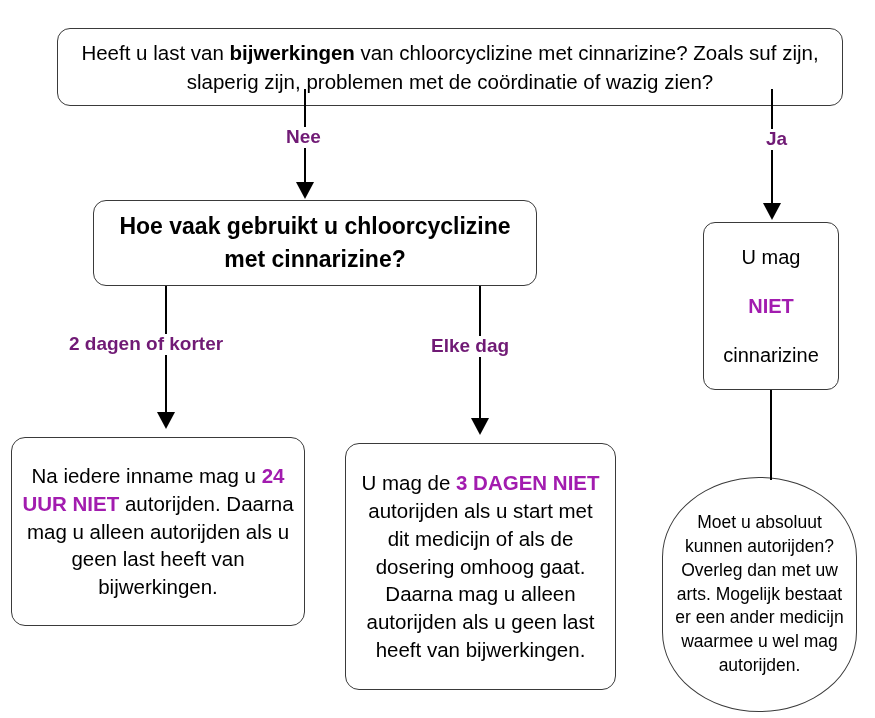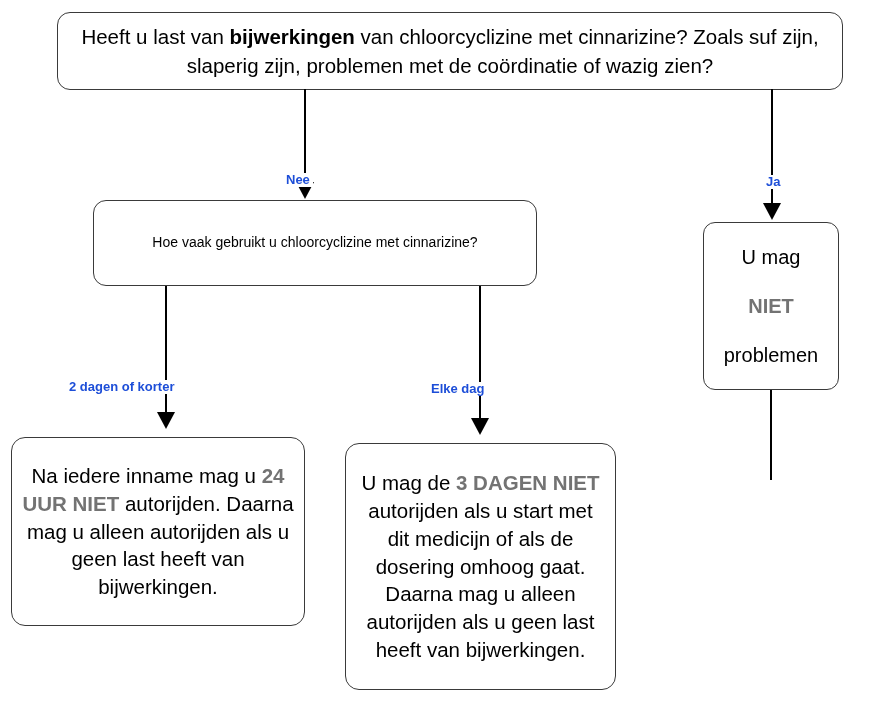--- a/index.html
+++ b/index.html
@@ -33,7 +33,7 @@
 
   
   #node-question-side-effects {
-    left: 57px; top: 12px; width: 786px; height: 78px;
+    left: 57px; top: 28px; width: 786px; height: 78px;
     border-radius: 13px;
     font-size: 20.5px;
     line-height: 1.42;

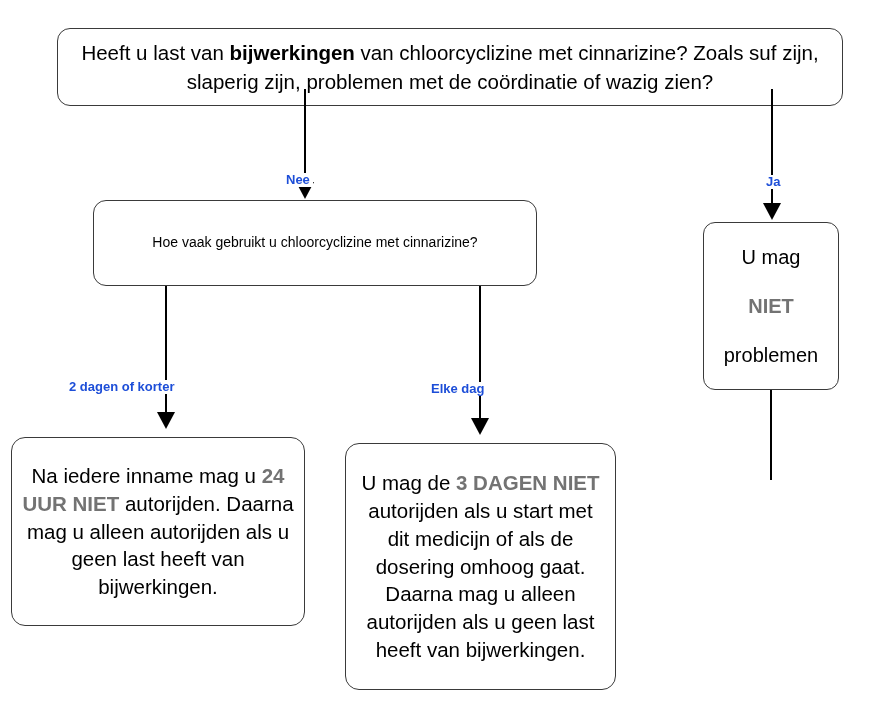--- a/index.html
+++ b/index.html
@@ -91,14 +91,13 @@
   }
   .edge-label {
     position: absolute;
-    color: #1d4ed8;
+    color: #701a75;
     font-weight: bold;
-    font-size: 13px;
+    font-size: 19px;
     white-space: nowrap;
     background: #ffffff;
     padding: 0 3px;
     line-height: 1.1;
-    margin-top: 46px;
   }
 
   

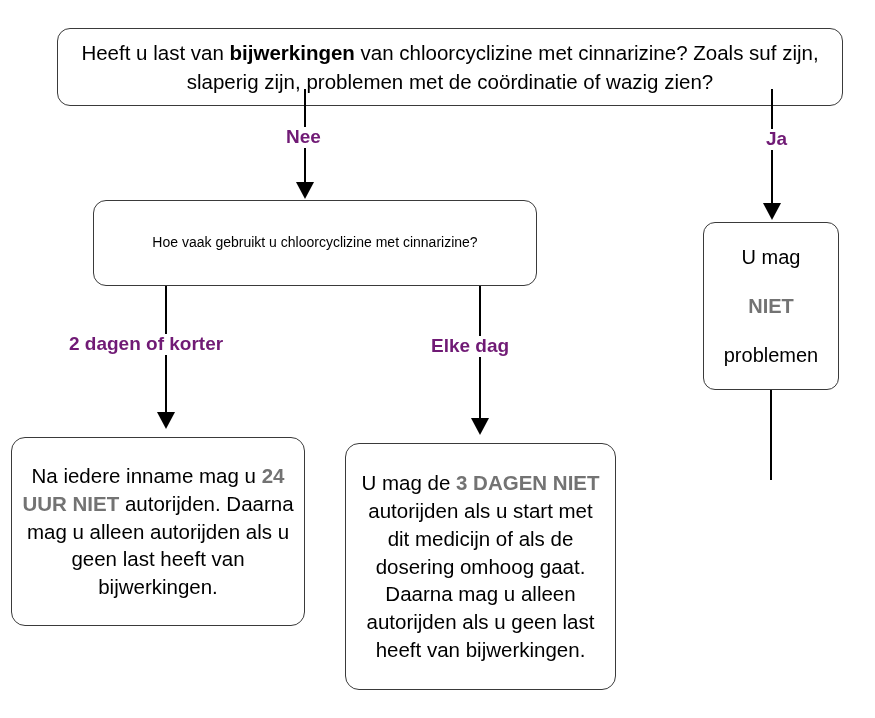--- a/index.html
+++ b/index.html
@@ -42,9 +42,10 @@
   #node-question-frequency {
     left: 93px; top: 200px; width: 444px; height: 86px;
     border-radius: 13px;
-    font-size: 14px;
+    font-size: 23px;
     line-height: 1.42;
     padding: 8px 12px;
+    font-weight: bold;
   }
   #node-outcome-no-driving {
     left: 703px; top: 222px; width: 136px; height: 168px;

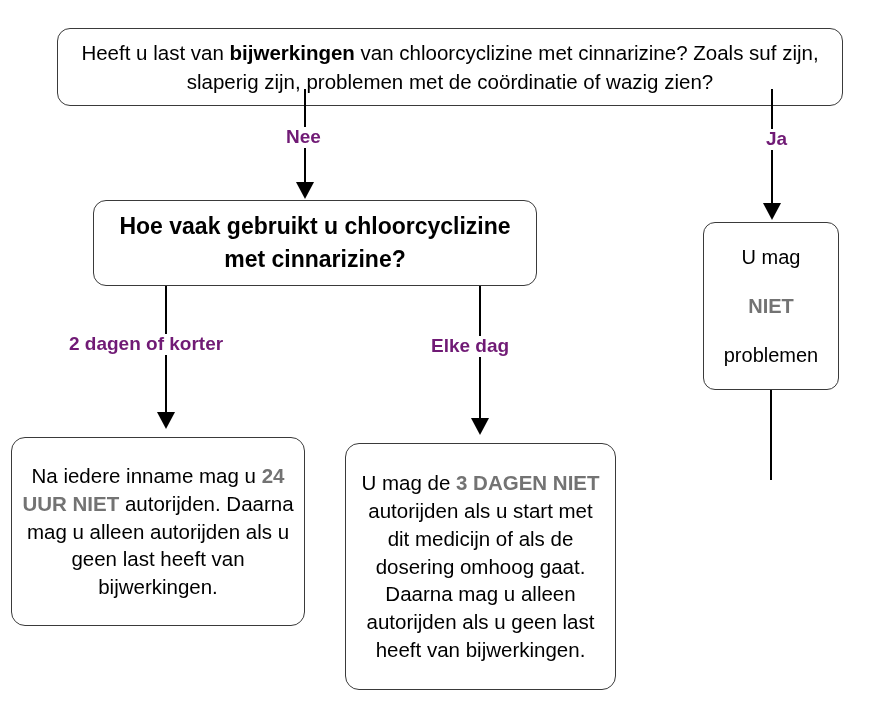--- a/index.html
+++ b/index.html
@@ -28,7 +28,7 @@
     color: #000000;
   }
   .node .txt { width: 100%; }
-  .hl-red { color: #737373; font-weight: bold; }
+  .hl-red { color: #a21caf; font-weight: bold; }
   .hl-bold { font-weight: bold; }
 
   

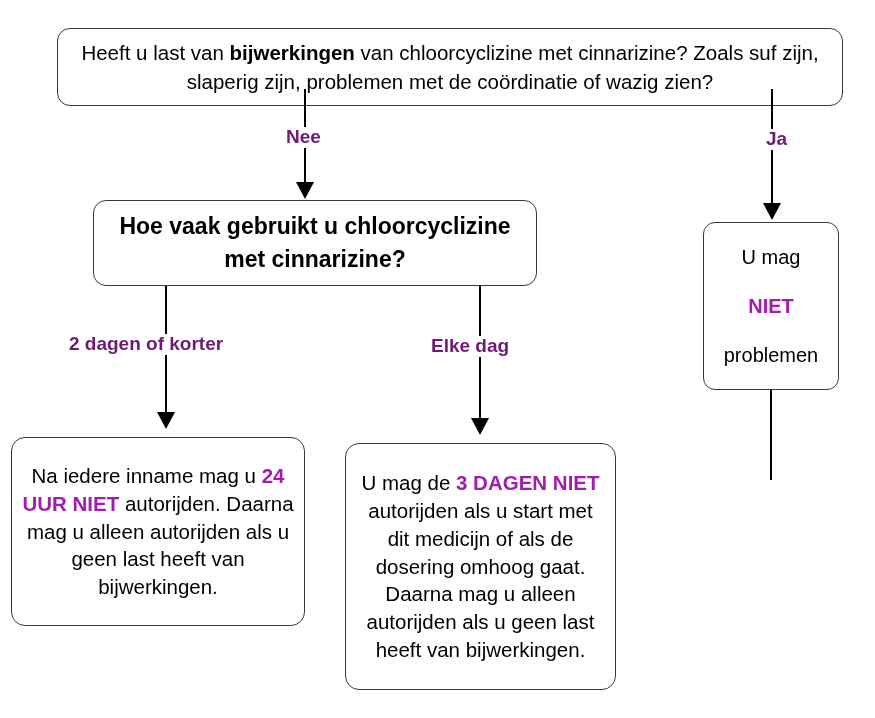--- a/index.html
+++ b/index.html
@@ -138,7 +138,7 @@
   </div>
 
   <div class="node" id="node-outcome-no-driving">
-    <div class="txt"><span>U mag</span><br><span class="hl-red">NIET</span><br><span>problemen</span></div>
+    <div class="txt"><span>U mag</span><br><span class="hl-red">NIET</span><br><span>cinnarizine</span></div>
   </div>
 
   <div class="node" id="node-outcome-24h">

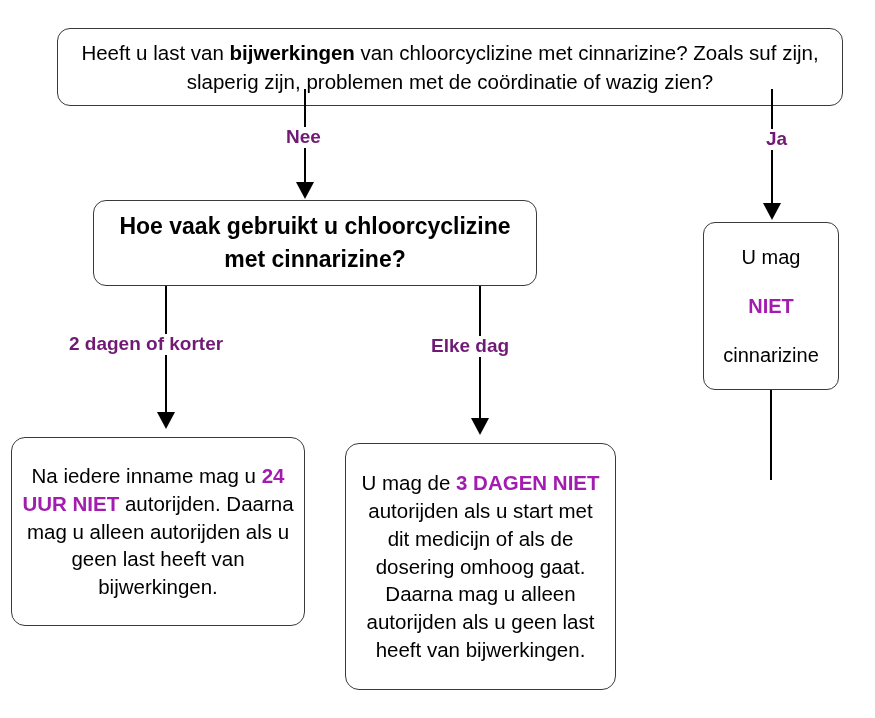--- a/index.html
+++ b/index.html
@@ -149,6 +149,9 @@
     <div class="txt"><span>U mag de </span><span class="hl-red">3 DAGEN NIET</span><span> autorijden als u start met dit medicijn of als de dosering omhoog gaat. Daarna mag u alleen autorijden als u geen last heeft van bijwerkingen.</span></div>
   </div>
 
+  <div class="node" id="node-advice-doctor">
+    <div class="txt"><span>Moet u absoluut kunnen autorijden? Overleg dan met uw arts. Mogelijk bestaat er een ander medicijn waarmee u wel mag autorijden.</span></div>
+  </div>
 
   <div class="conn-line" id="line-nee"></div>
   <div class="conn-head" id="head-nee"></div>

